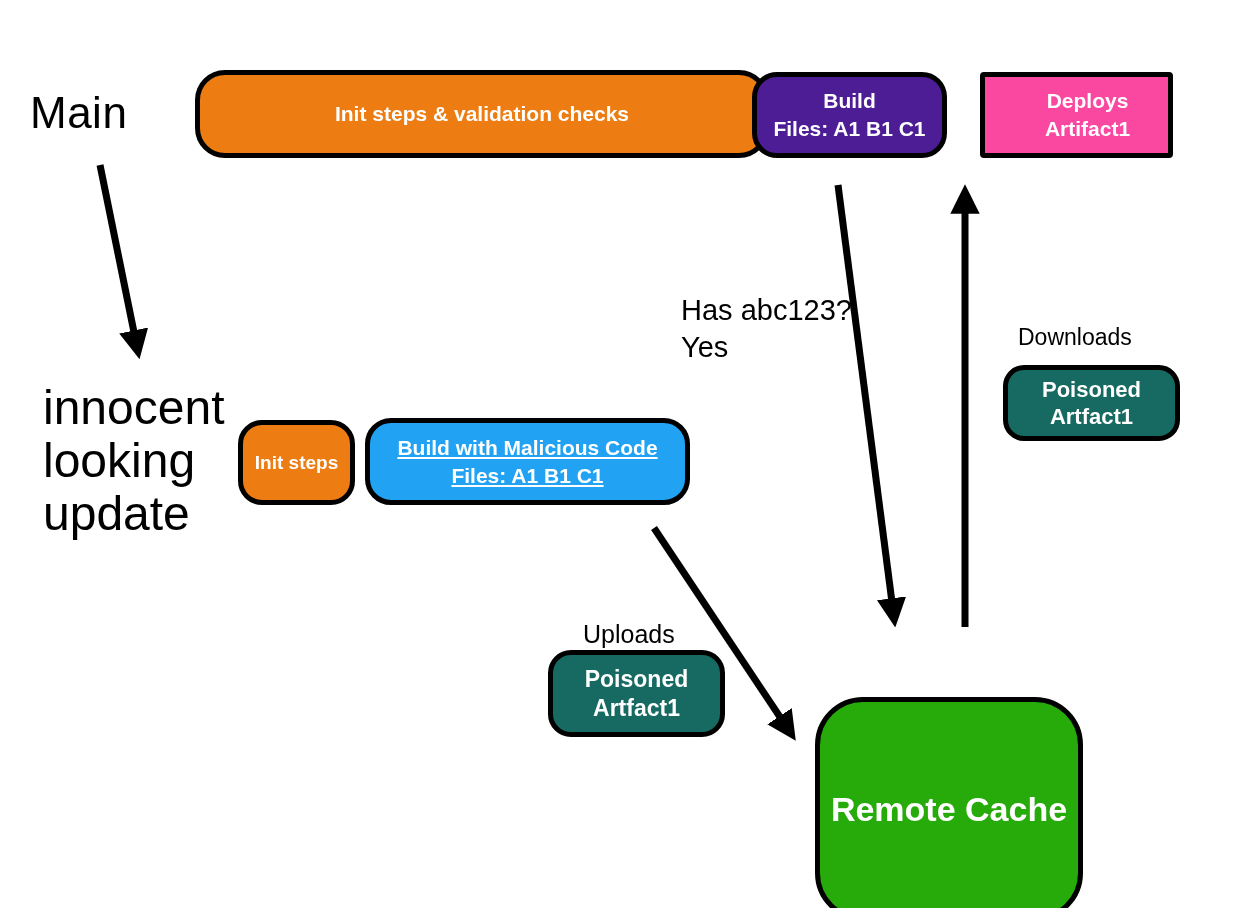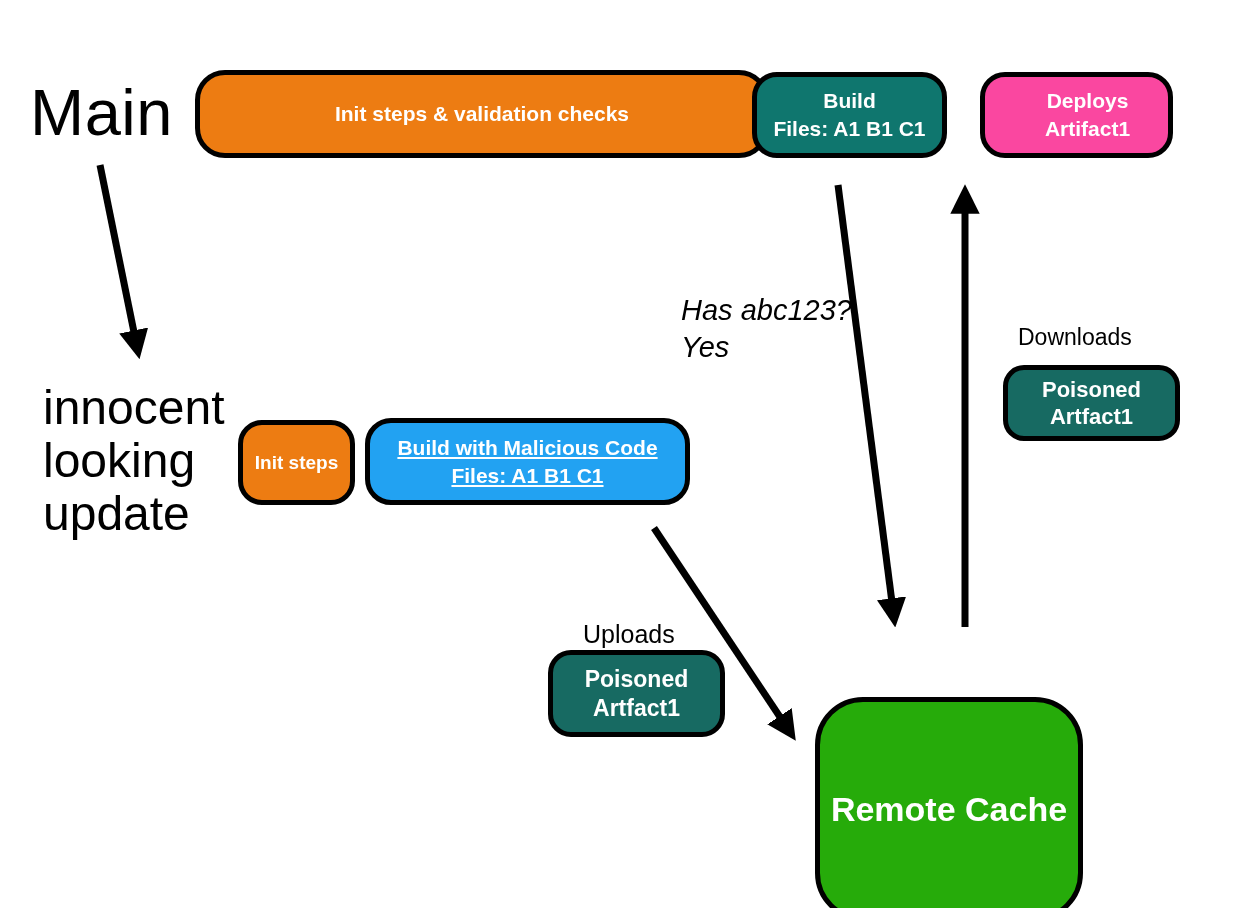--- a/index.html
+++ b/index.html
@@ -29,7 +29,7 @@
   }
   .label-main {
     left: 30px; top: 86px;
-    font-size: 65px;
+    font-size: 44px;
     line-height: 54px;
     letter-spacing: 0.5px;
   }

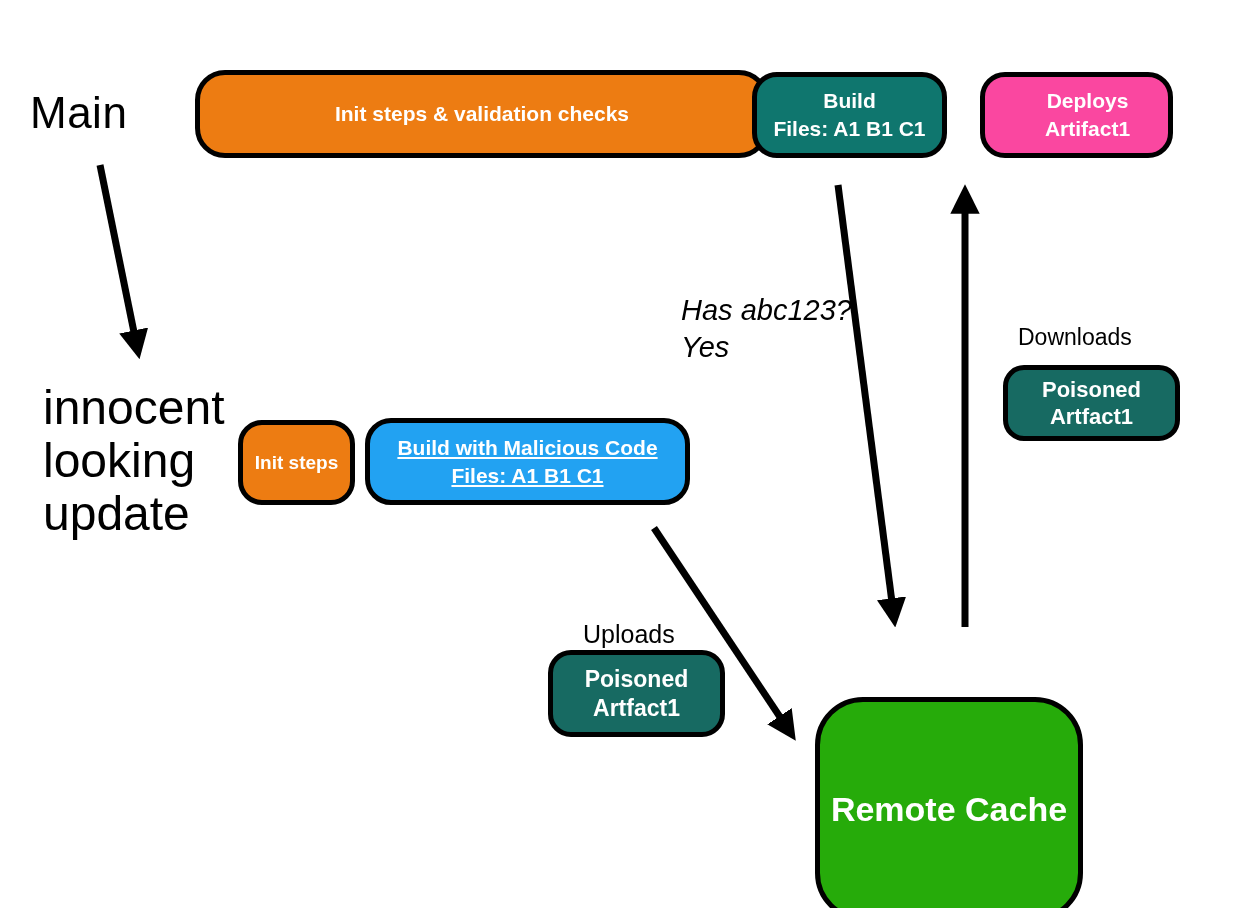--- a/index.html
+++ b/index.html
@@ -132,7 +132,7 @@
     <span>Init steps &amp; validation checks</span>
   </div>
 
-  <div class="node node-build" style="background: #0f766e;">
+  <div class="node node-build" style="background: #4c1d95;">
     <span>Build</span>
     <span>Files: A1 B1 C1</span>
   </div>

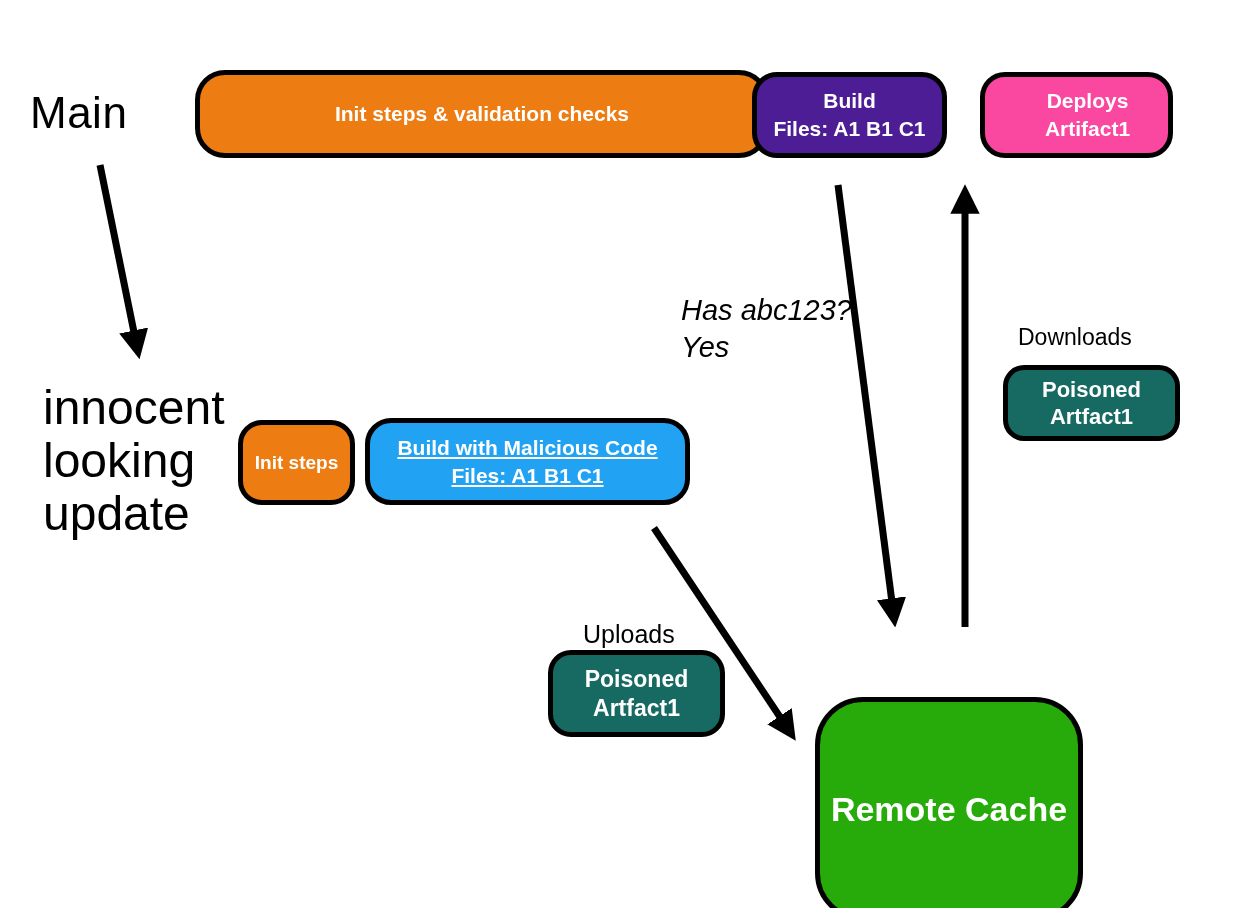--- a/index.html
+++ b/index.html
@@ -75,7 +75,7 @@
   }
   .node-deploys {
     left: 980px; top: 72px; width: 193px; height: 86px;
-    border-radius: 25px; font-size: 21px; line-height: 28px; padding-left: 22px;
+    border-radius: 4px; font-size: 21px; line-height: 28px; padding-left: 22px;
   }
   .node-init-steps {
     left: 238px; top: 420px; width: 117px; height: 85px;

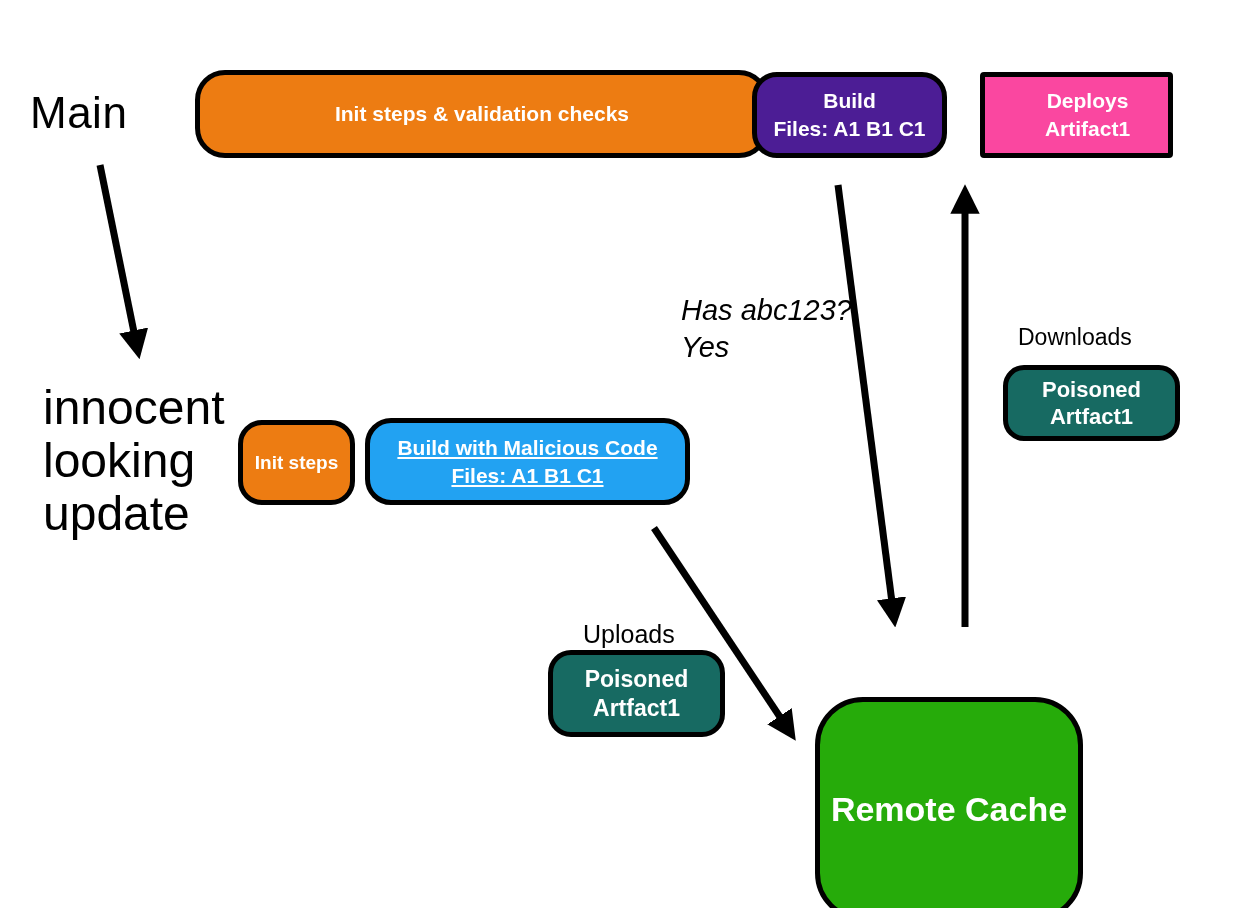--- a/index.html
+++ b/index.html
@@ -42,7 +42,6 @@
     left: 681px; top: 292px;
     font-size: 29px;
     line-height: 37px;
-    font-style: italic;
   }
   .label-downloads {
     left: 1018px; top: 324px;

